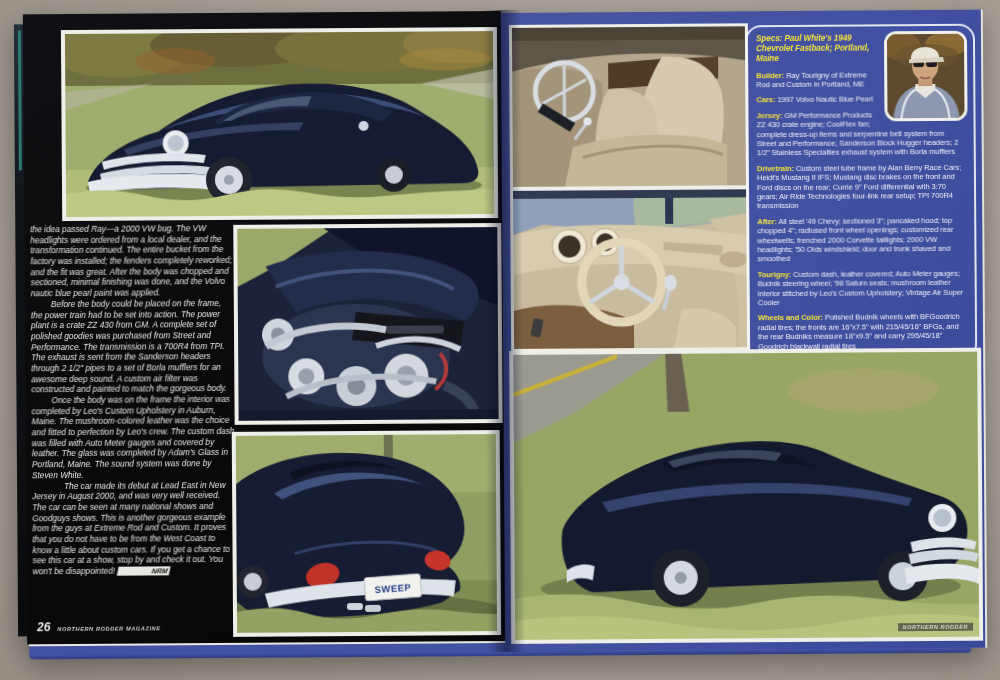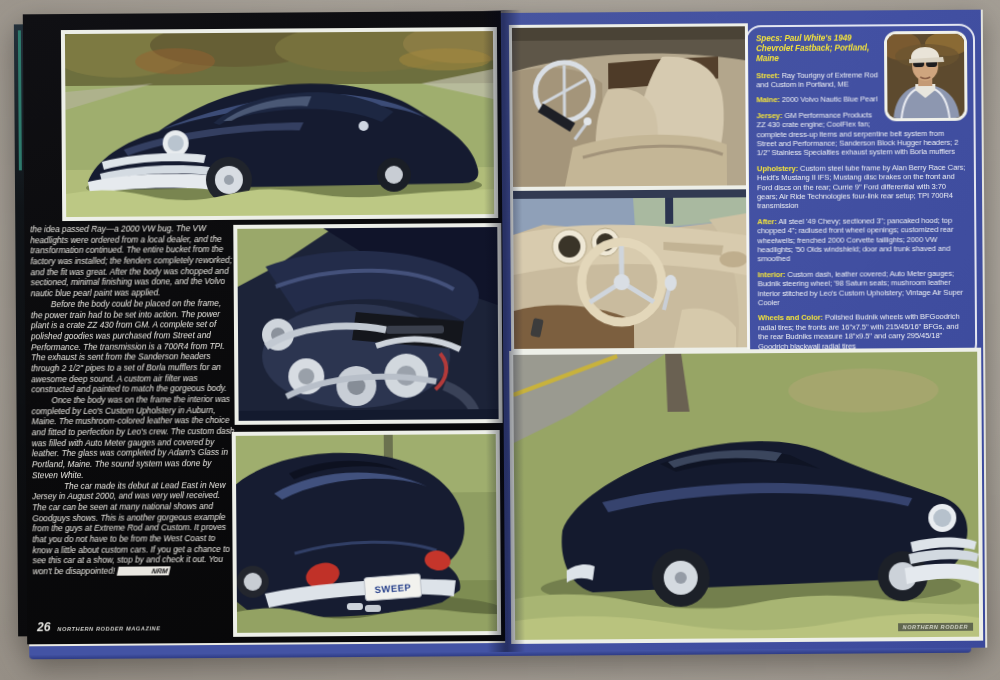--- a/index.html
+++ b/index.html
@@ -279,7 +279,7 @@
         </svg>
       </div>
       <p class="spec title"><span class="lab">Specs:</span> <span>Paul White's 1949 Chevrolet Fastback; Portland, Maine</span></p>
-      <p class="spec"><span class="lab">Street:</span> <span>Ray Tourigny of Extreme Rod and Custom in Portland, ME</span></p>
+      <p class="spec"><span class="lab">Builder:</span> <span>Ray Tourigny of Extreme Rod and Custom in Portland, ME</span></p>
       <p class="spec"><span class="lab">Maine:</span> <span>2000 Volvo Nautic Blue Pearl</span></p>
       <p class="spec"><span class="lab">Jersey:</span> <span>GM Performance Products ZZ 430 crate engine; CoolFlex fan; complete dress-up items and serpentine belt system from Street and Performance; Sanderson Block Hugger headers; 2 1/2" Stainless Specialties exhaust system with Borla mufflers</span></p>
       <p class="spec"><span class="lab">Upholstery:</span> <span>Custom steel tube frame by Alan Berry Race Cars; Heidt's Mustang II IFS; Mustang disc brakes on the front and Ford discs on the rear; Currie 9" Ford differential with 3:70 gears; Air Ride Technologies four-link rear setup; TPI 700R4 transmission</span></p>

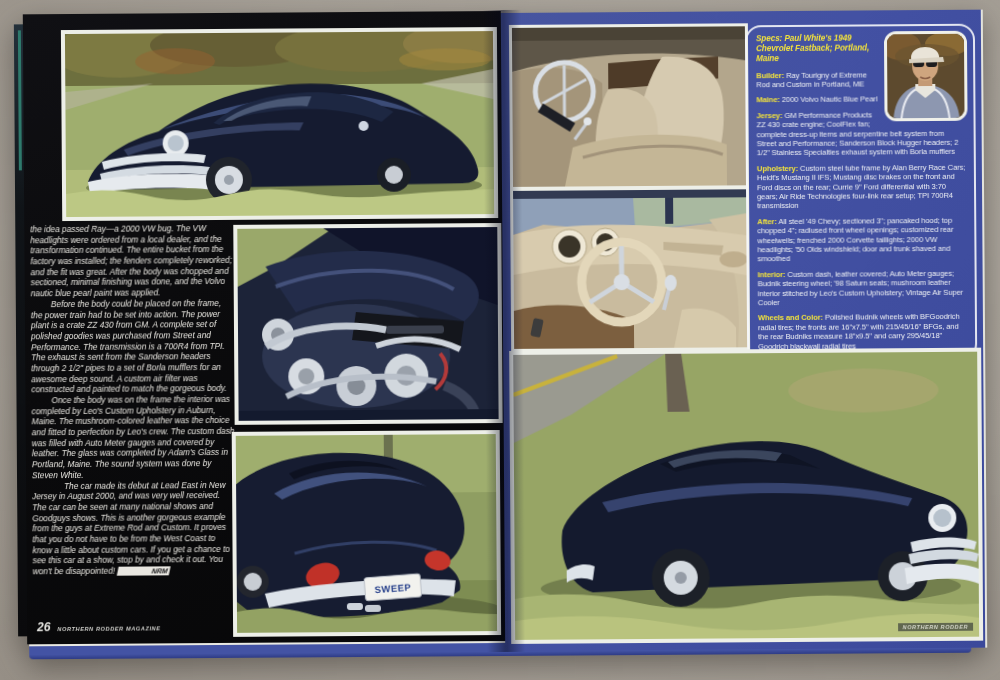--- a/index.html
+++ b/index.html
@@ -280,7 +280,7 @@
       </div>
       <p class="spec title"><span class="lab">Specs:</span> <span>Paul White's 1949 Chevrolet Fastback; Portland, Maine</span></p>
       <p class="spec"><span class="lab">Builder:</span> <span>Ray Tourigny of Extreme Rod and Custom in Portland, ME</span></p>
-      <p class="spec"><span class="lab">Maine:</span> <span>2000 Volvo Nautic Blue Pearl</span></p>
+      <p class="spec"><span class="lab">Cars:</span> <span>2000 Volvo Nautic Blue Pearl</span></p>
       <p class="spec"><span class="lab">Jersey:</span> <span>GM Performance Products ZZ 430 crate engine; CoolFlex fan; complete dress-up items and serpentine belt system from Street and Performance; Sanderson Block Hugger headers; 2 1/2" Stainless Specialties exhaust system with Borla mufflers</span></p>
       <p class="spec"><span class="lab">Upholstery:</span> <span>Custom steel tube frame by Alan Berry Race Cars; Heidt's Mustang II IFS; Mustang disc brakes on the front and Ford discs on the rear; Currie 9" Ford differential with 3:70 gears; Air Ride Technologies four-link rear setup; TPI 700R4 transmission</span></p>
       <p class="spec"><span class="lab">After:</span> <span>All steel '49 Chevy; sectioned 3"; pancaked hood; top chopped 4"; radiused front wheel openings; customized rear wheelwells; frenched 2000 Corvette taillights; 2000 VW headlights; '50 Olds windshield; door and trunk shaved and smoothed</span></p>

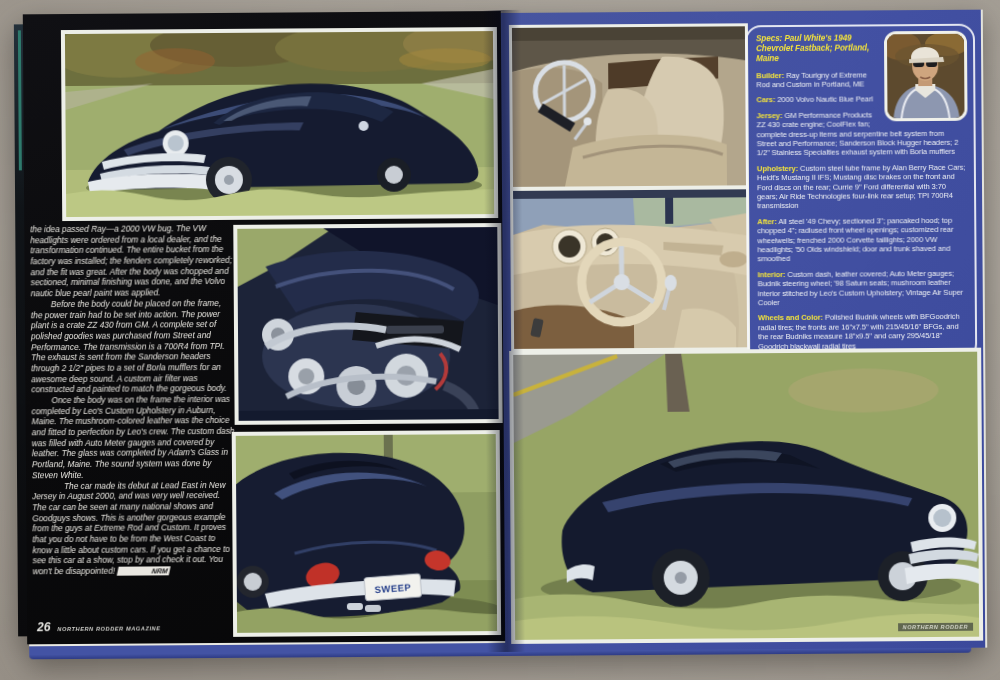--- a/index.html
+++ b/index.html
@@ -280,7 +280,7 @@
       </div>
       <p class="spec title"><span class="lab">Specs:</span> <span>Paul White's 1949 Chevrolet Fastback; Portland, Maine</span></p>
       <p class="spec"><span class="lab">Builder:</span> <span>Ray Tourigny of Extreme Rod and Custom in Portland, ME</span></p>
-      <p class="spec"><span class="lab">Cars:</span> <span>2000 Volvo Nautic Blue Pearl</span></p>
+      <p class="spec"><span class="lab">Cars:</span> <span>1997 Volvo Nautic Blue Pearl</span></p>
       <p class="spec"><span class="lab">Jersey:</span> <span>GM Performance Products ZZ 430 crate engine; CoolFlex fan; complete dress-up items and serpentine belt system from Street and Performance; Sanderson Block Hugger headers; 2 1/2" Stainless Specialties exhaust system with Borla mufflers</span></p>
       <p class="spec"><span class="lab">Upholstery:</span> <span>Custom steel tube frame by Alan Berry Race Cars; Heidt's Mustang II IFS; Mustang disc brakes on the front and Ford discs on the rear; Currie 9" Ford differential with 3:70 gears; Air Ride Technologies four-link rear setup; TPI 700R4 transmission</span></p>
       <p class="spec"><span class="lab">After:</span> <span>All steel '49 Chevy; sectioned 3"; pancaked hood; top chopped 4"; radiused front wheel openings; customized rear wheelwells; frenched 2000 Corvette taillights; 2000 VW headlights; '50 Olds windshield; door and trunk shaved and smoothed</span></p>

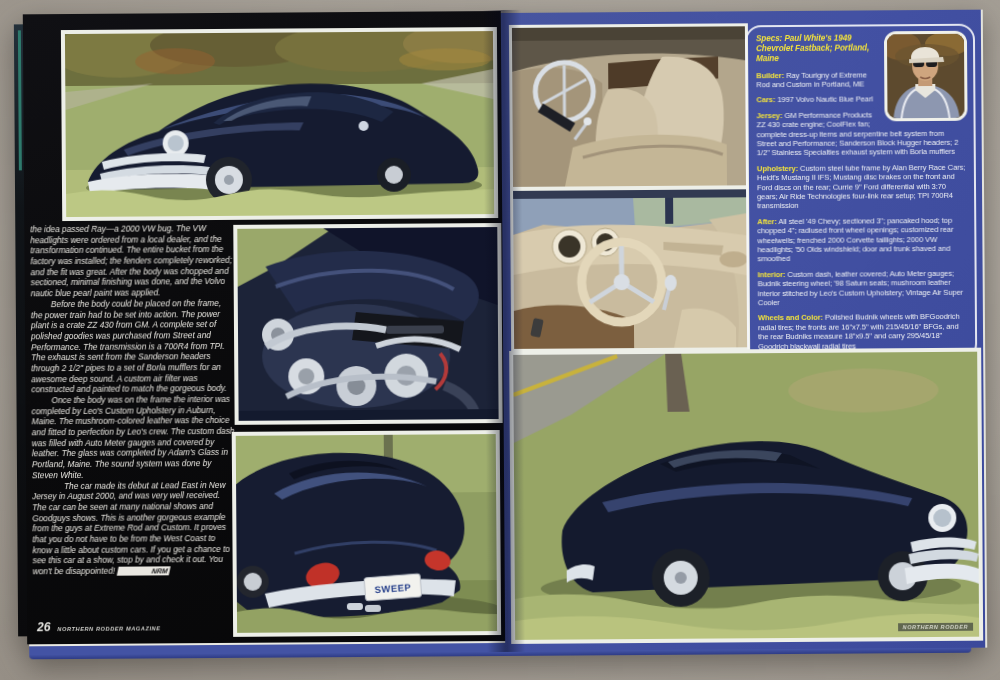--- a/index.html
+++ b/index.html
@@ -282,7 +282,7 @@
       <p class="spec"><span class="lab">Builder:</span> <span>Ray Tourigny of Extreme Rod and Custom in Portland, ME</span></p>
       <p class="spec"><span class="lab">Cars:</span> <span>1997 Volvo Nautic Blue Pearl</span></p>
       <p class="spec"><span class="lab">Jersey:</span> <span>GM Performance Products ZZ 430 crate engine; CoolFlex fan; complete dress-up items and serpentine belt system from Street and Performance; Sanderson Block Hugger headers; 2 1/2" Stainless Specialties exhaust system with Borla mufflers</span></p>
-      <p class="spec"><span class="lab">Upholstery:</span> <span>Custom steel tube frame by Alan Berry Race Cars; Heidt's Mustang II IFS; Mustang disc brakes on the front and Ford discs on the rear; Currie 9" Ford differential with 3:70 gears; Air Ride Technologies four-link rear setup; TPI 700R4 transmission</span></p>
+      <p class="spec"><span class="lab">Drivetrain:</span> <span>Custom steel tube frame by Alan Berry Race Cars; Heidt's Mustang II IFS; Mustang disc brakes on the front and Ford discs on the rear; Currie 9" Ford differential with 3:70 gears; Air Ride Technologies four-link rear setup; TPI 700R4 transmission</span></p>
       <p class="spec"><span class="lab">After:</span> <span>All steel '49 Chevy; sectioned 3"; pancaked hood; top chopped 4"; radiused front wheel openings; customized rear wheelwells; frenched 2000 Corvette taillights; 2000 VW headlights; '50 Olds windshield; door and trunk shaved and smoothed</span></p>
       <p class="spec"><span class="lab">Interior:</span> <span>Custom dash, leather covered; Auto Meter gauges; Budnik steering wheel; '98 Saturn seats; mushroom leather interior stitched by Leo's Custom Upholstery; Vintage Air Super Cooler</span></p>
       <p class="spec"><span class="lab">Wheels and Color:</span> <span>Polished Budnik wheels with BFGoodrich radial tires; the fronts are 16"x7.5" with 215/45/16" BFGs, and the rear Budniks measure 18"x9.5" and carry 295/45/18" Goodrich blackwall radial tires</span></p>

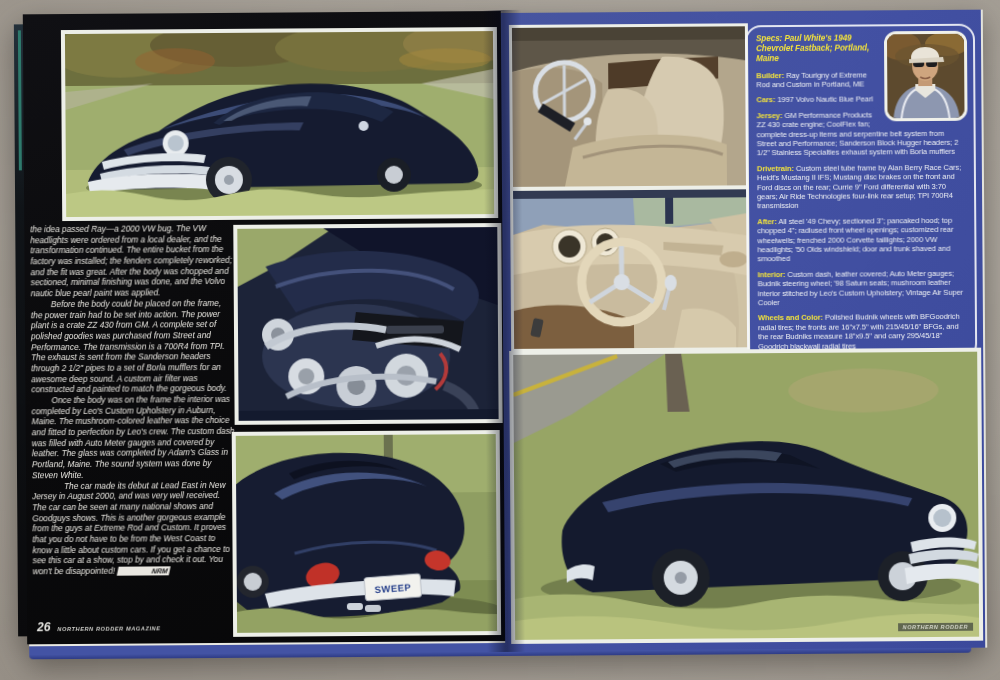--- a/index.html
+++ b/index.html
@@ -284,7 +284,7 @@
       <p class="spec"><span class="lab">Jersey:</span> <span>GM Performance Products ZZ 430 crate engine; CoolFlex fan; complete dress-up items and serpentine belt system from Street and Performance; Sanderson Block Hugger headers; 2 1/2" Stainless Specialties exhaust system with Borla mufflers</span></p>
       <p class="spec"><span class="lab">Drivetrain:</span> <span>Custom steel tube frame by Alan Berry Race Cars; Heidt's Mustang II IFS; Mustang disc brakes on the front and Ford discs on the rear; Currie 9" Ford differential with 3:70 gears; Air Ride Technologies four-link rear setup; TPI 700R4 transmission</span></p>
       <p class="spec"><span class="lab">After:</span> <span>All steel '49 Chevy; sectioned 3"; pancaked hood; top chopped 4"; radiused front wheel openings; customized rear wheelwells; frenched 2000 Corvette taillights; 2000 VW headlights; '50 Olds windshield; door and trunk shaved and smoothed</span></p>
-      <p class="spec"><span class="lab">Interior:</span> <span>Custom dash, leather covered; Auto Meter gauges; Budnik steering wheel; '98 Saturn seats; mushroom leather interior stitched by Leo's Custom Upholstery; Vintage Air Super Cooler</span></p>
+      <p class="spec"><span class="lab">Tourigny:</span> <span>Custom dash, leather covered; Auto Meter gauges; Budnik steering wheel; '98 Saturn seats; mushroom leather interior stitched by Leo's Custom Upholstery; Vintage Air Super Cooler</span></p>
       <p class="spec"><span class="lab">Wheels and Color:</span> <span>Polished Budnik wheels with BFGoodrich radial tires; the fronts are 16"x7.5" with 215/45/16" BFGs, and the rear Budniks measure 18"x9.5" and carry 295/45/18" Goodrich blackwall radial tires</span></p>
     </div>
 

